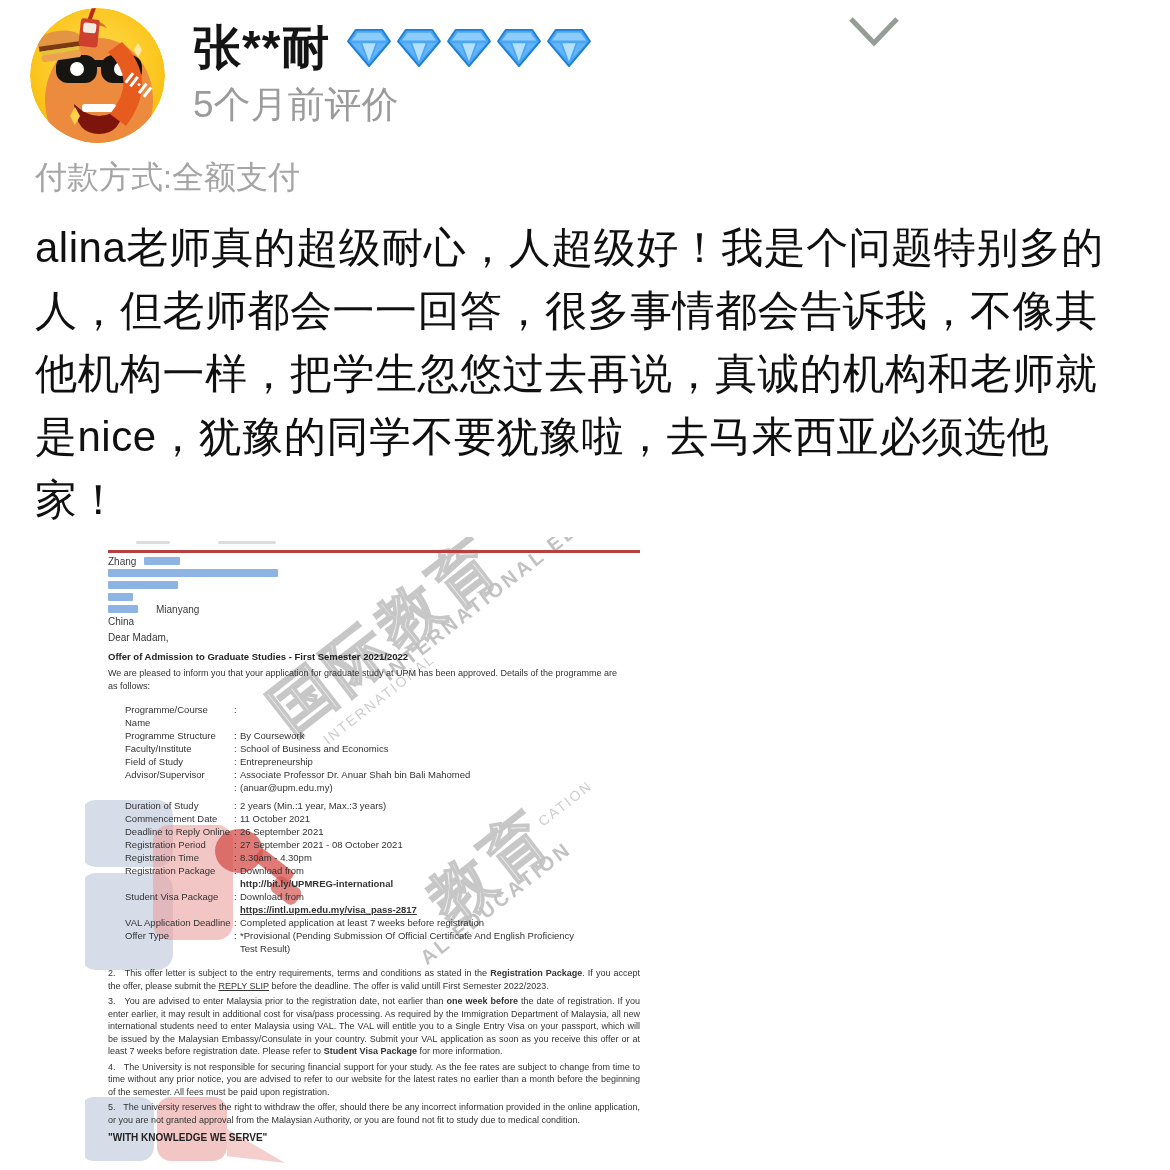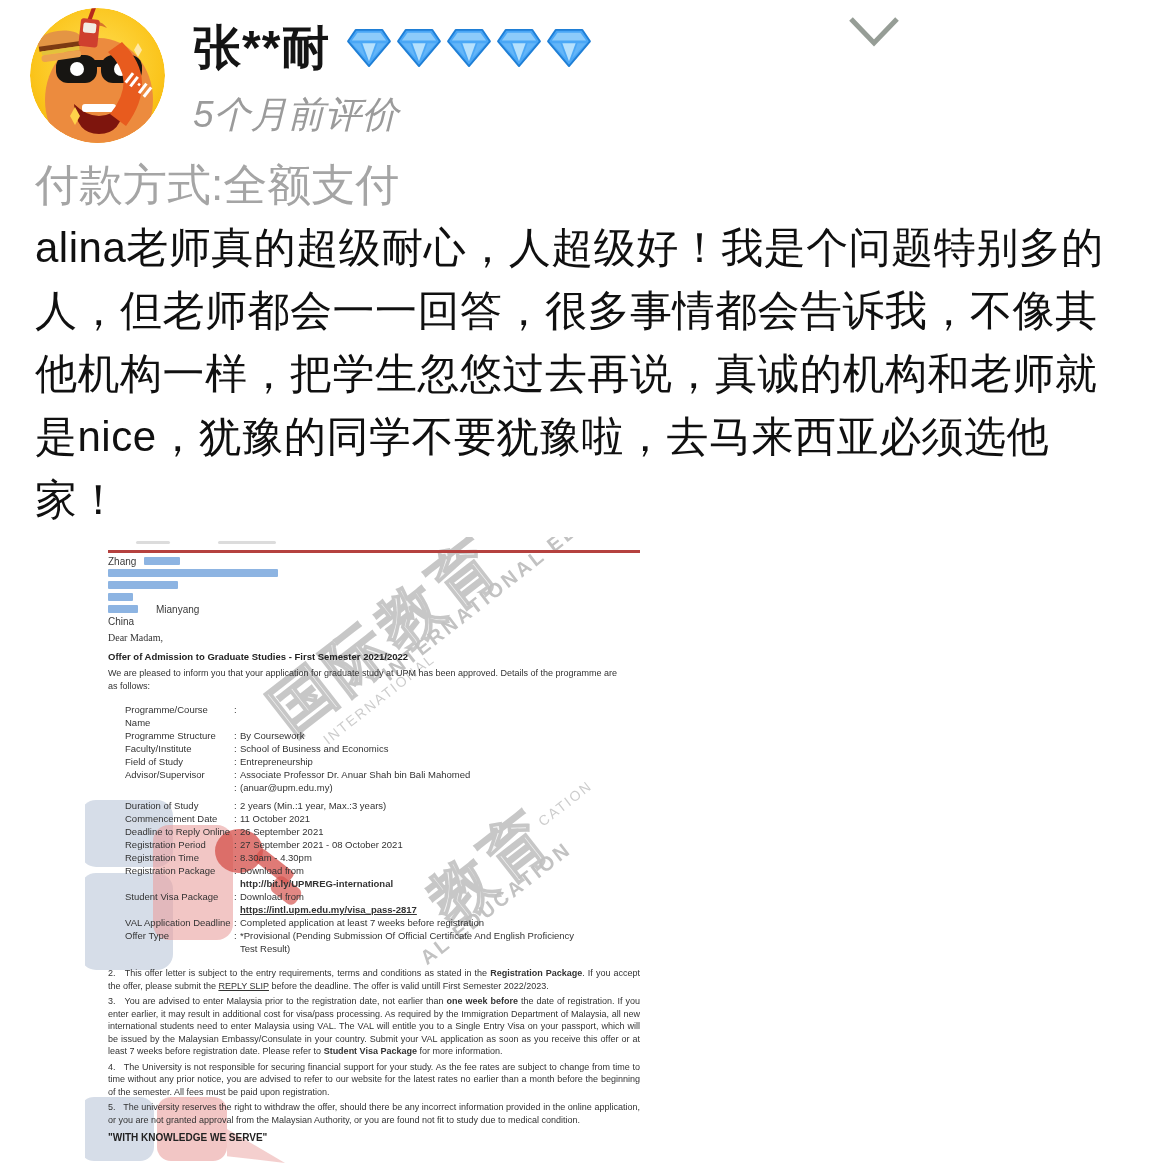--- a/index.html
+++ b/index.html
@@ -15,7 +15,7 @@
   .username { font-size:48px; font-weight:700; color:#141414; letter-spacing:1px; }
   .diamonds { display:flex; align-items:center; margin-left:16px; gap:4px; }
   .gem { display:inline-flex; }
-  .review-time { margin-top:10px; font-size:37px; color:#9b9b9b;font-style:italic; }
+  .review-time { font-size:37px; color:#9b9b9b; }
   .chevron { position:absolute; right:28px; top:14px; }
 
   .payment { position:absolute; left:35px; top:156px; font-size:44px; color:#a5a5a5; }

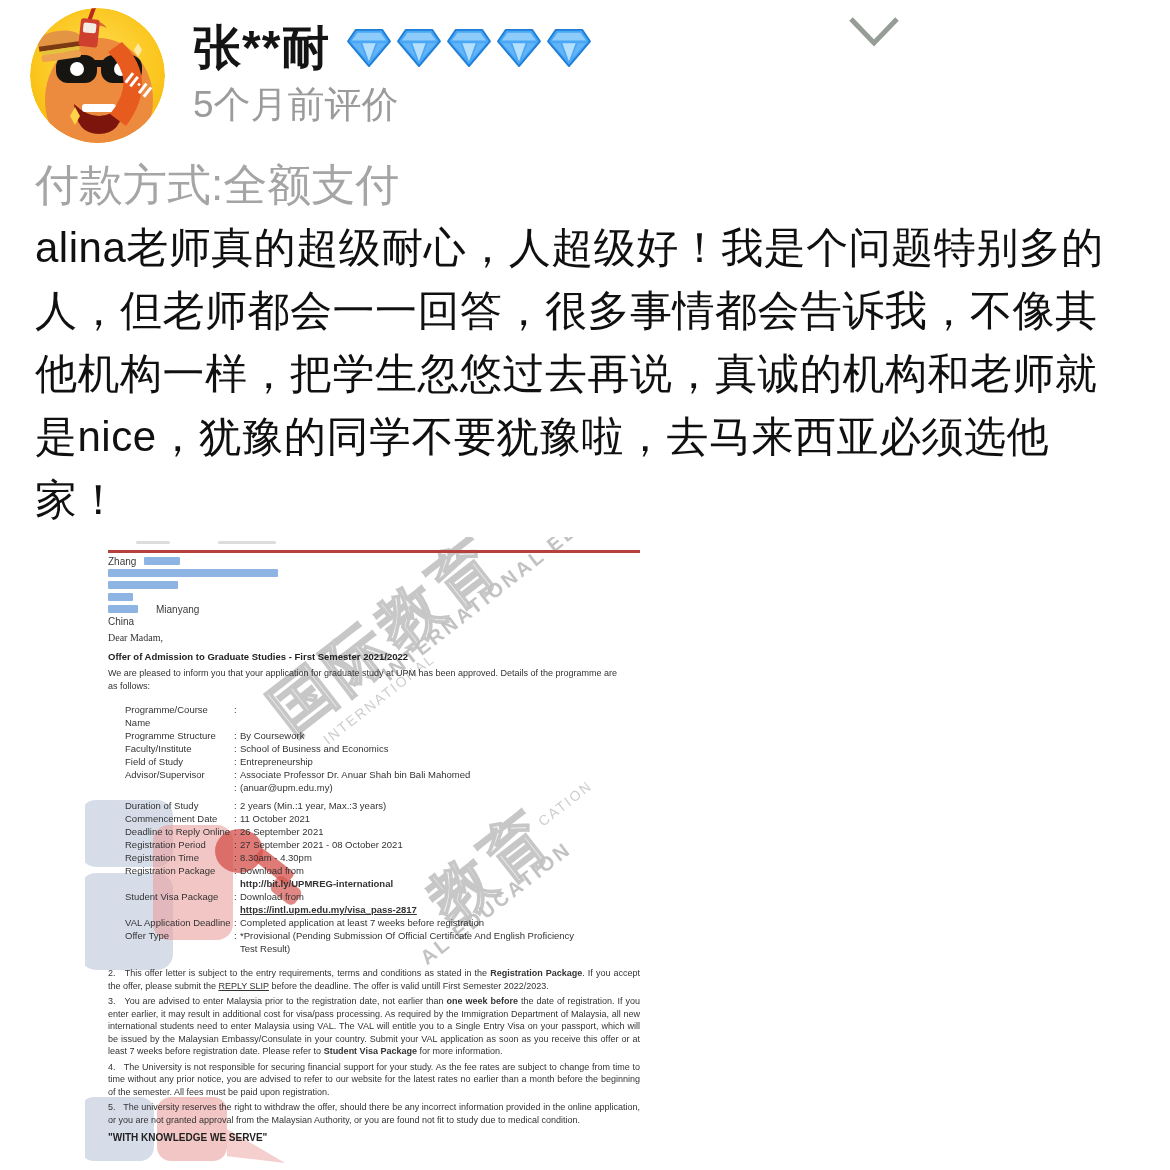--- a/index.html
+++ b/index.html
@@ -18,7 +18,7 @@
   .review-time { font-size:37px; color:#9b9b9b; }
   .chevron { position:absolute; right:28px; top:14px; }
 
-  .payment { position:absolute; left:35px; top:156px; font-size:44px; color:#a5a5a5; }
+  .payment { position:absolute; left:35px; top:156px; font-size:32px; color:#a5a5a5; }
 
   .review-text { position:absolute; left:35px; top:216px; width:1105px;
                  font-size:42px; line-height:63px; color:#101010;

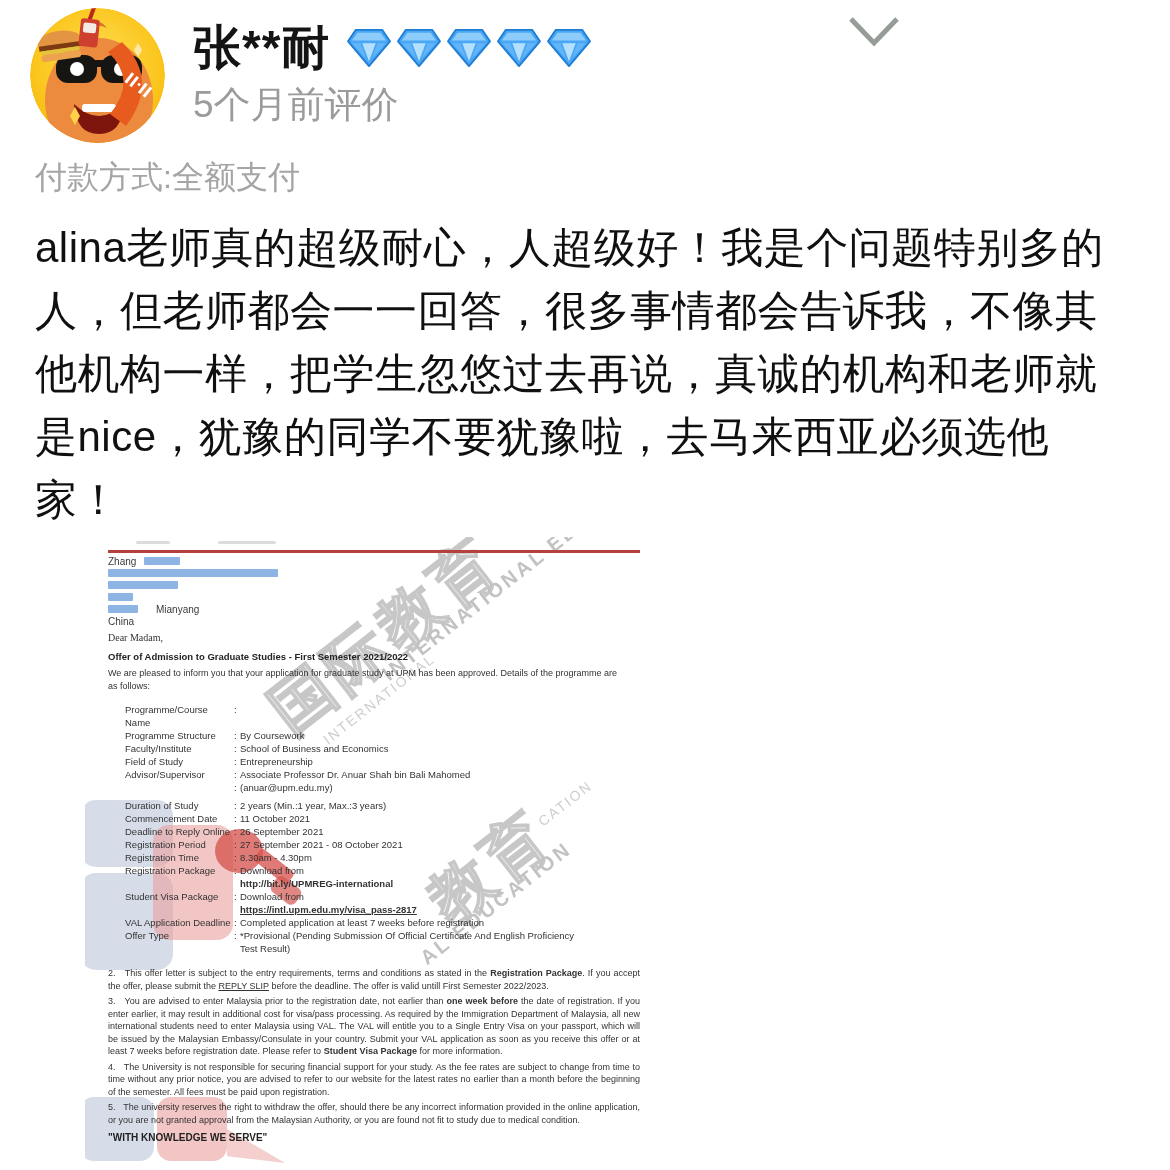--- a/index.html
+++ b/index.html
@@ -41,7 +41,7 @@
   .addr-line.bar-only .redact { margin-left:0; }
   .addr-line .city { margin-left:6px;padding-left:12px; }
 
-  .salutation { margin-top:5px; font-size:10px; height:12px;font-family:Liberation Serif, serif; }
+  .salutation { margin-top:5px; font-size:10px; height:12px; }
   .subject { margin-top:7px; font-size:9.5px; font-weight:700; color:#222; height:12px; }
   .intro { margin-top:4px; width:515px; font-size:9px; line-height:13px; color:#333; }
 

